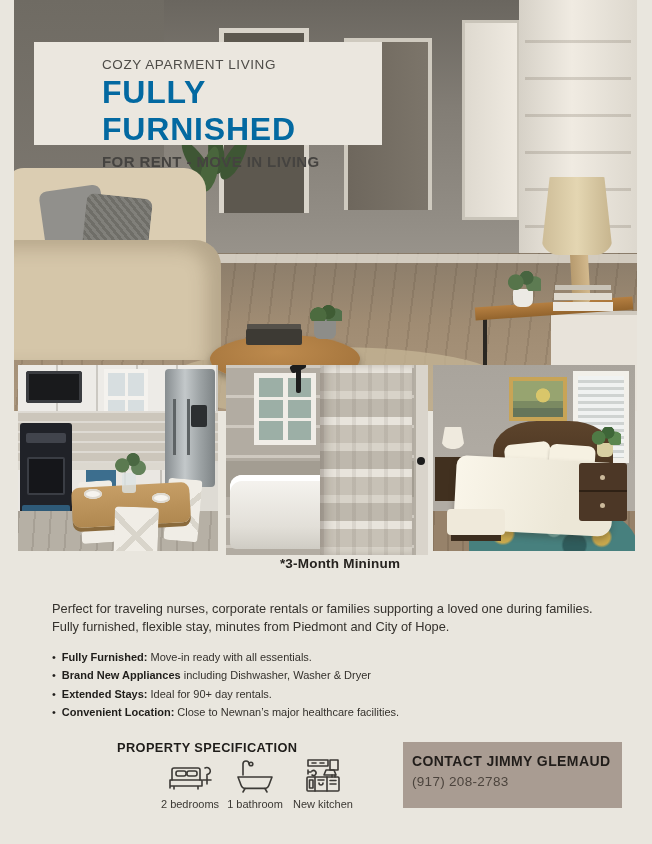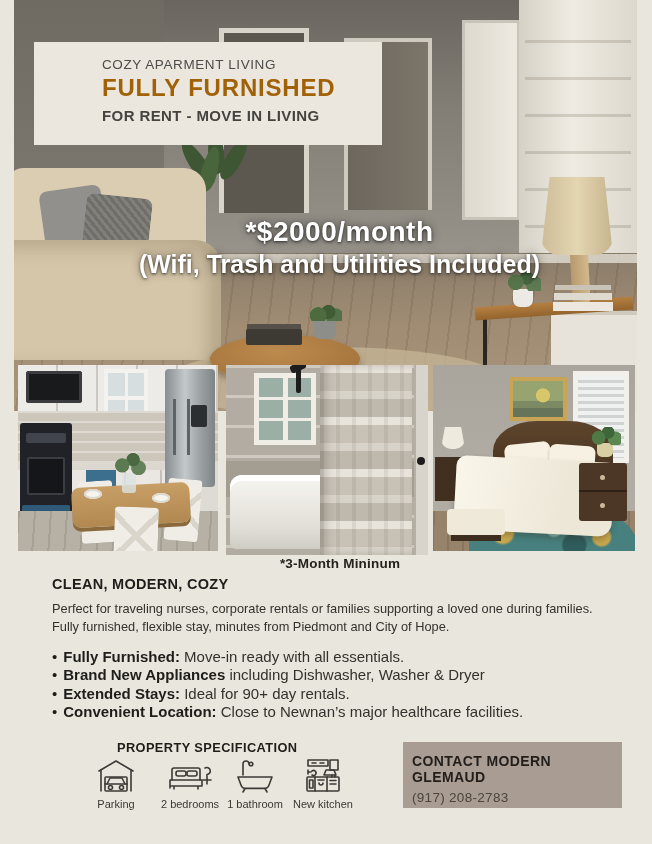--- a/index.html
+++ b/index.html
@@ -63,7 +63,7 @@
   
   #hero-box { left:20px; top:42px; width:348px; height:103px; background:#ebe7df; padding:15px 10px 0 68px; }
   #hero-eyebrow { font-size:13.5px; letter-spacing:.6px; color:#4e4c48; font-weight:500; }
-  #hero-title { font-size:24px; font-weight:800; letter-spacing:.8px; color:#a16207; margin-top:2px; }
+  #hero-title { font-size:32px; font-weight:800; letter-spacing:.8px; color:#0369a1; margin-top:2px; }
   #hero-subtitle { font-size:15px; font-weight:700; letter-spacing:.4px; color:#454340; margin-top:5px; }
   #price-block { left:14px; top:216px; width:623px; text-align:center; color:#ffffff;
     text-shadow:0 1px 3px rgba(0,0,0,.65), 0 0 10px rgba(0,0,0,.45); }

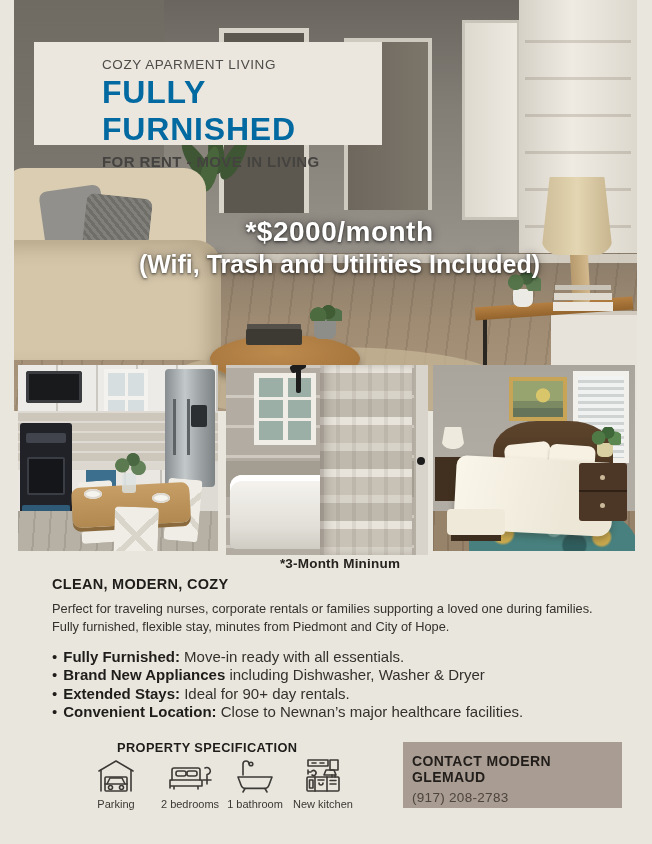--- a/index.html
+++ b/index.html
@@ -216,10 +216,6 @@
       <div id="hero-subtitle">FOR RENT - MOVE IN LIVING</div>
     </div>
 
-    <div id="price-block" class="abs">
-      <div id="price-line1">*$2000/month</div>
-      <div id="price-line2">(Wifi, Trash and Utilities Included)</div>
-    </div>
   </div>
 
   <div id="kitchen-photo" class="photo">

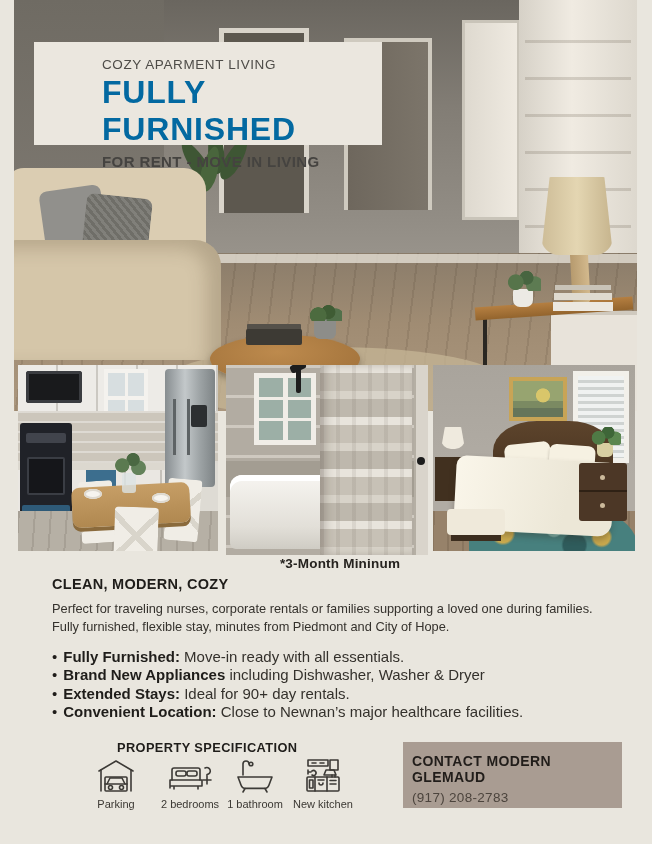--- a/index.html
+++ b/index.html
@@ -271,7 +271,6 @@
 
   <div id="gallery-caption" class="abs">*3-Month Mininum</div>
 
-  <div id="details-heading" class="abs">CLEAN, MODERN, COZY</div>
   <div id="details-desc" class="abs">Perfect for traveling nurses, corporate rentals or families supporting a loved one during families. Fully furnished, flexible stay, minutes from Piedmont and City of Hope.</div>
 
   <ul id="bullet-list" class="abs">

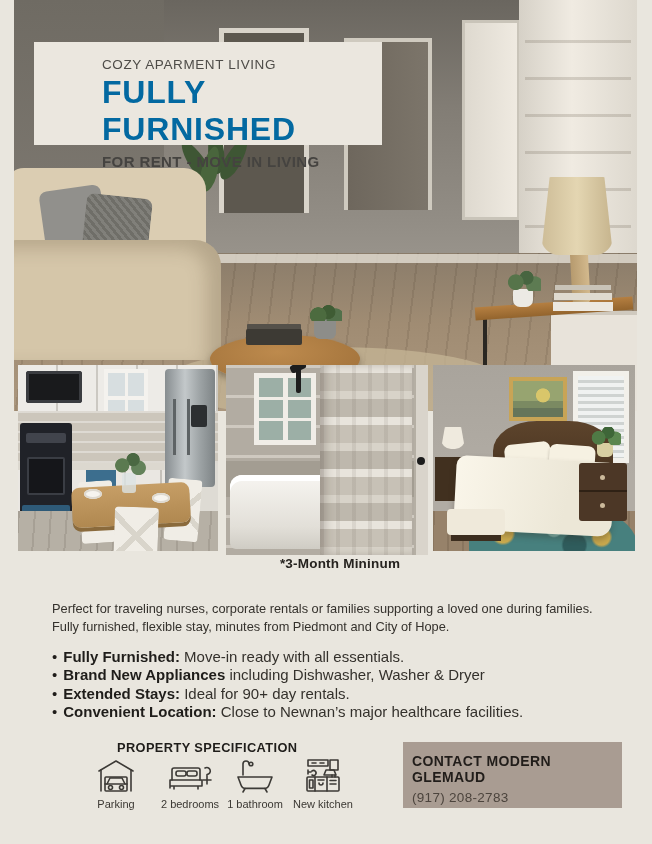--- a/index.html
+++ b/index.html
@@ -157,7 +157,7 @@
   #details-heading { left:52px; top:576px; font-size:14.5px; font-weight:800; letter-spacing:.3px; color:#1f1d1a; }
   #details-desc { left:52px; top:600px; width:548px; font-size:12.8px; line-height:1.42; color:#34312c; }
   #bullet-list { left:52px; top:648px; width:560px; list-style:none; }
-  #bullet-list li { font-size:15px; line-height:18.3px; color:#34312c; }
+  #bullet-list li { font-size:11px; line-height:18.3px; color:#34312c; }
   #bullet-list li:before { content:"•"; margin-right:6px; color:#1f1d1a; }
   #bullet-list b { color:#1f1d1a; }
 

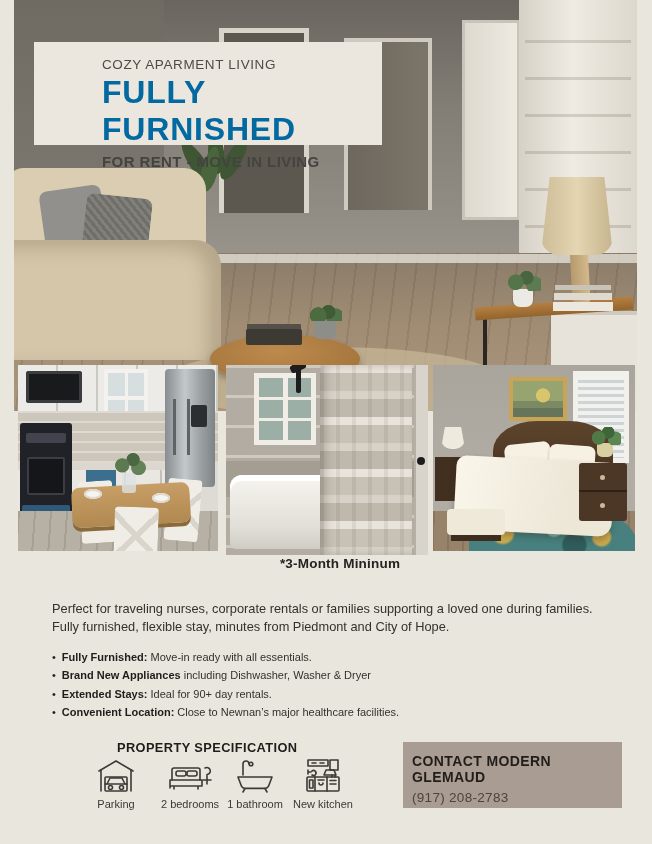--- a/index.html
+++ b/index.html
@@ -333,7 +333,7 @@
   </div>
 
   <div id="contact-box" class="abs">
-    <div id="contact-name">CONTACT MODERN GLEMAUD</div>
+    <div id="contact-name">CONTACT JIMMY GLEMAUD</div>
     <div id="contact-phone">(917) 208-2783</div>
   </div>
 

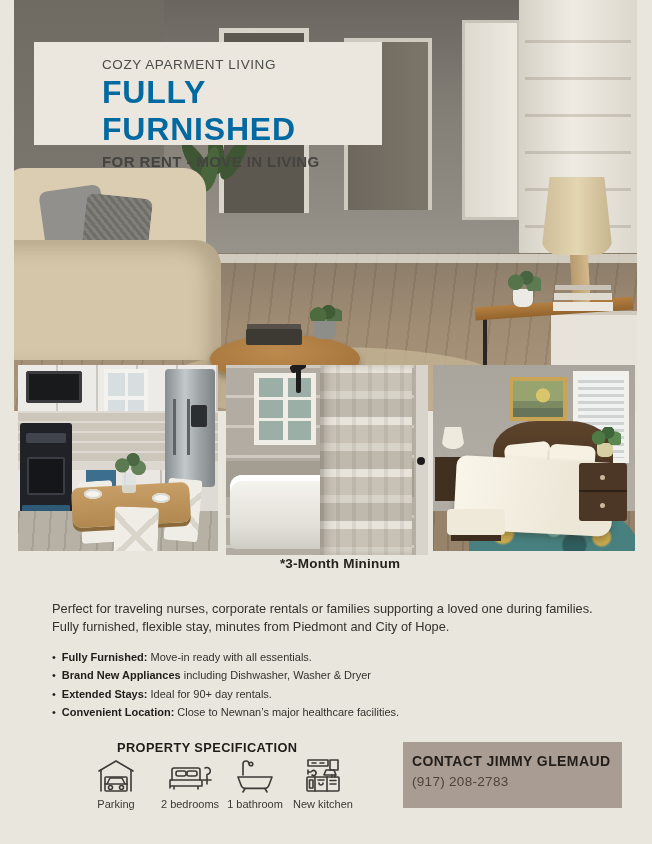--- a/index.html
+++ b/index.html
@@ -282,18 +282,6 @@
 
   <div id="specs-heading" class="abs">PROPERTY SPECIFICATION</div>
 
-  <div class="spec-item" style="left:77px;">
-    <svg width="40" height="36" viewBox="0 0 40 36" fill="none" stroke="#3c3a36" stroke-width="1.6" stroke-linecap="round" stroke-linejoin="round">
-      <path d="M3 13 L20 3 L37 13"></path>
-      <path d="M5 12 V33 M35 12 V33"></path>
-      <rect x="9" y="19" width="22" height="14" rx="1"></rect>
-      <path d="M11 26 L14 20 H26 L29 26"></path>
-      <path d="M9 26 H31"></path>
-      <circle cx="14.5" cy="29.5" r="2"></circle>
-      <circle cx="25.5" cy="29.5" r="2"></circle>
-    </svg>
-    <span class="spec-label">Parking</span>
-  </div>
 
   <div class="spec-item" style="left:151px;">
     <svg width="44" height="36" viewBox="0 0 44 36" fill="none" stroke="#3c3a36" stroke-width="1.6" stroke-linecap="round" stroke-linejoin="round">

